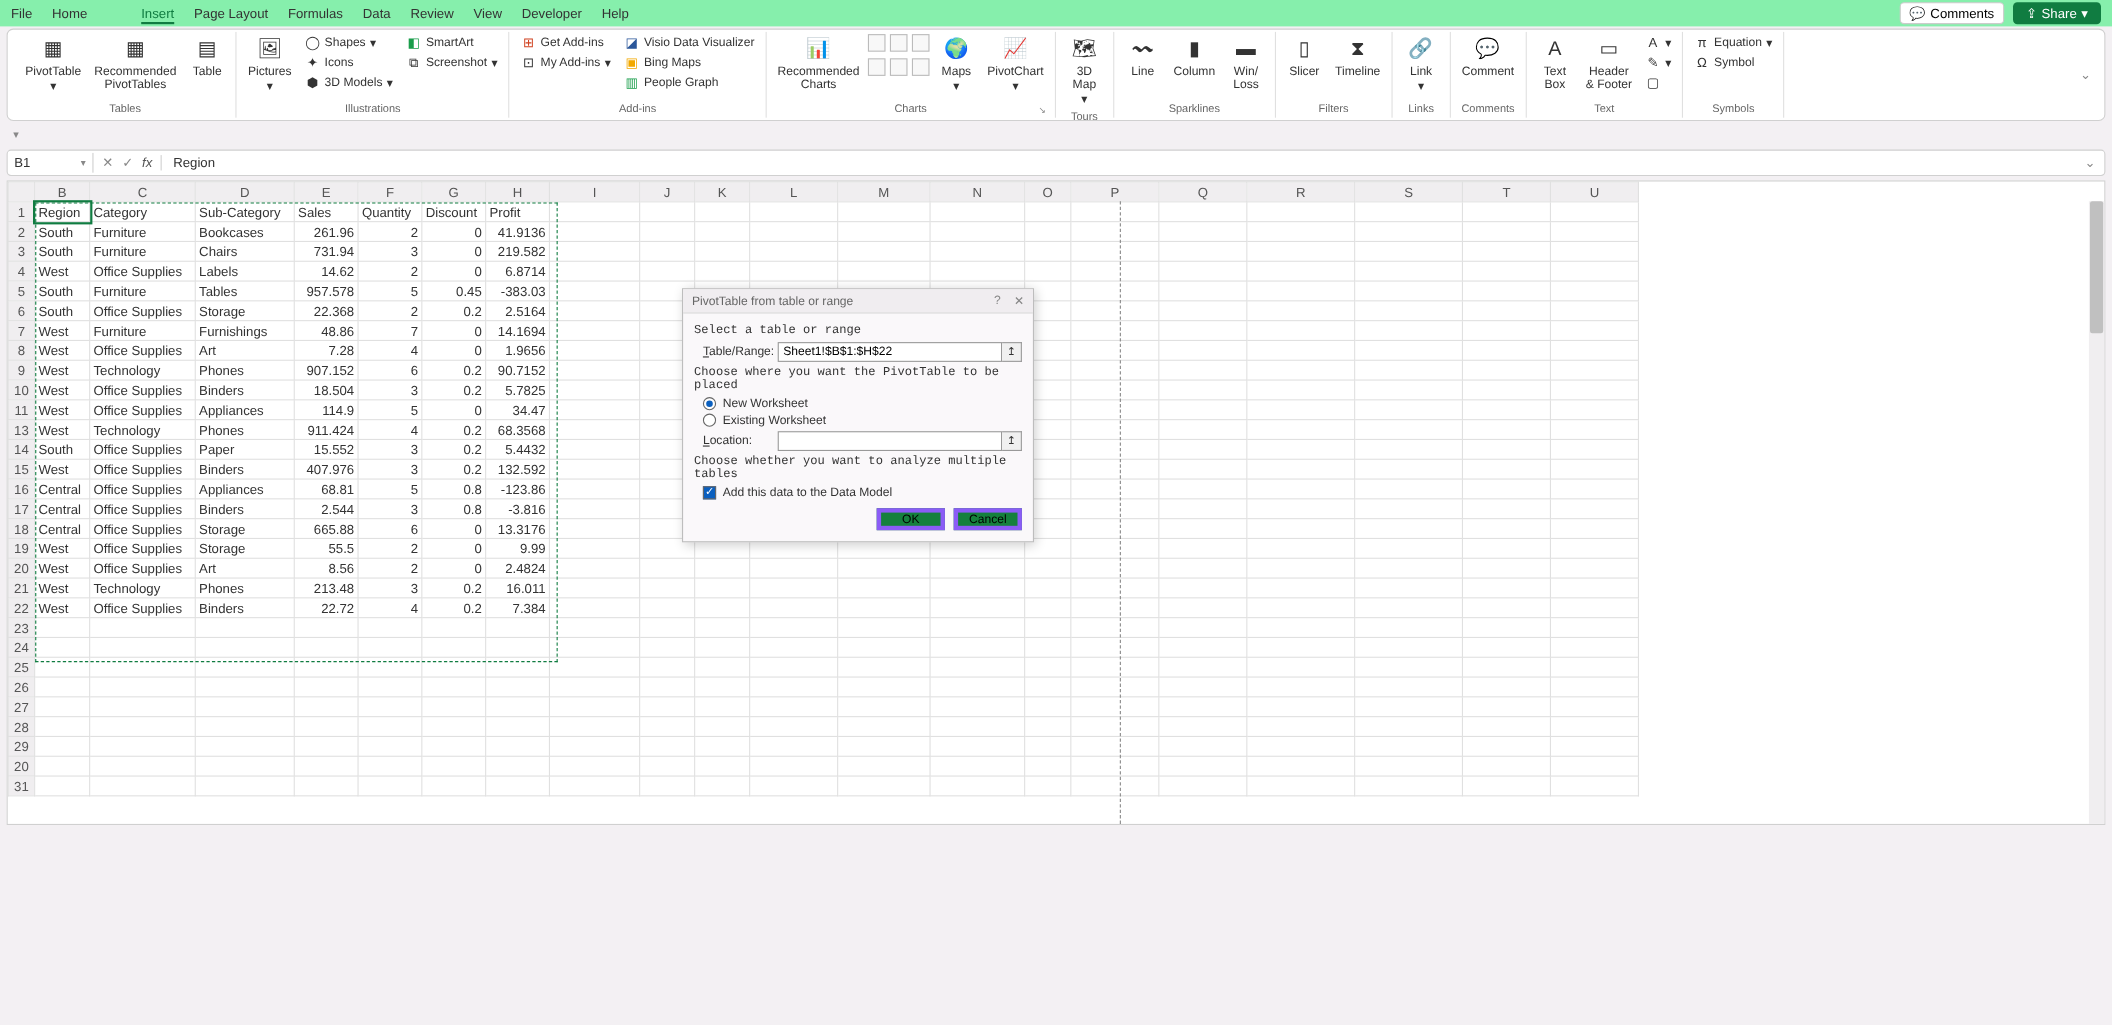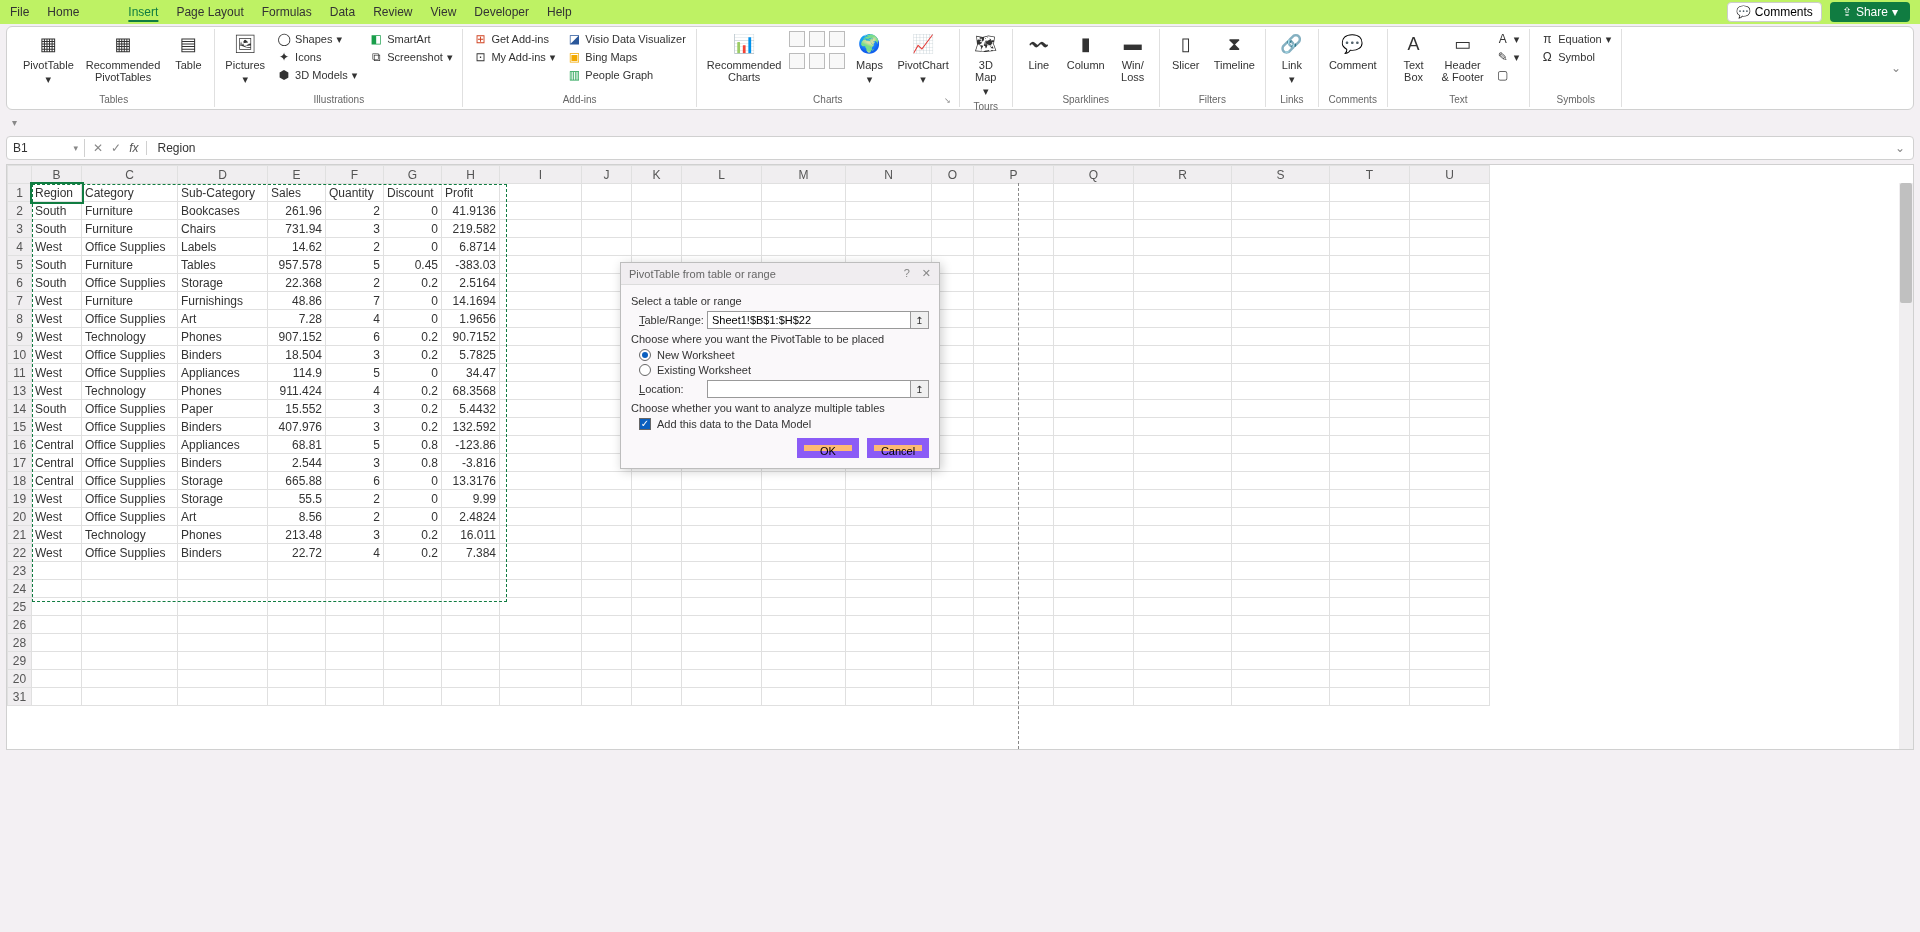--- a/index.html
+++ b/index.html
@@ -6,7 +6,7 @@
   body { background: #f3f0f3; font-size: 12px; color: #333; overflow: hidden; }
   
   
-  .menu-bar { height: 24px; display: flex; align-items: center; background: #bef264; padding: 0 10px; justify-content: space-between; }
+  .menu-bar { height: 24px; display: flex; align-items: center; background: #86efac; padding: 0 10px; justify-content: space-between; }
   .menu-left { display: flex; gap: 18px; }
   .menu-left span { font-size: 12px; color: #333; cursor: pointer; }
   .menu-left span.active { color: #107c41; text-decoration: underline; text-decoration-thickness: 2px; text-underline-offset: 4px; margin-left: 31px; }

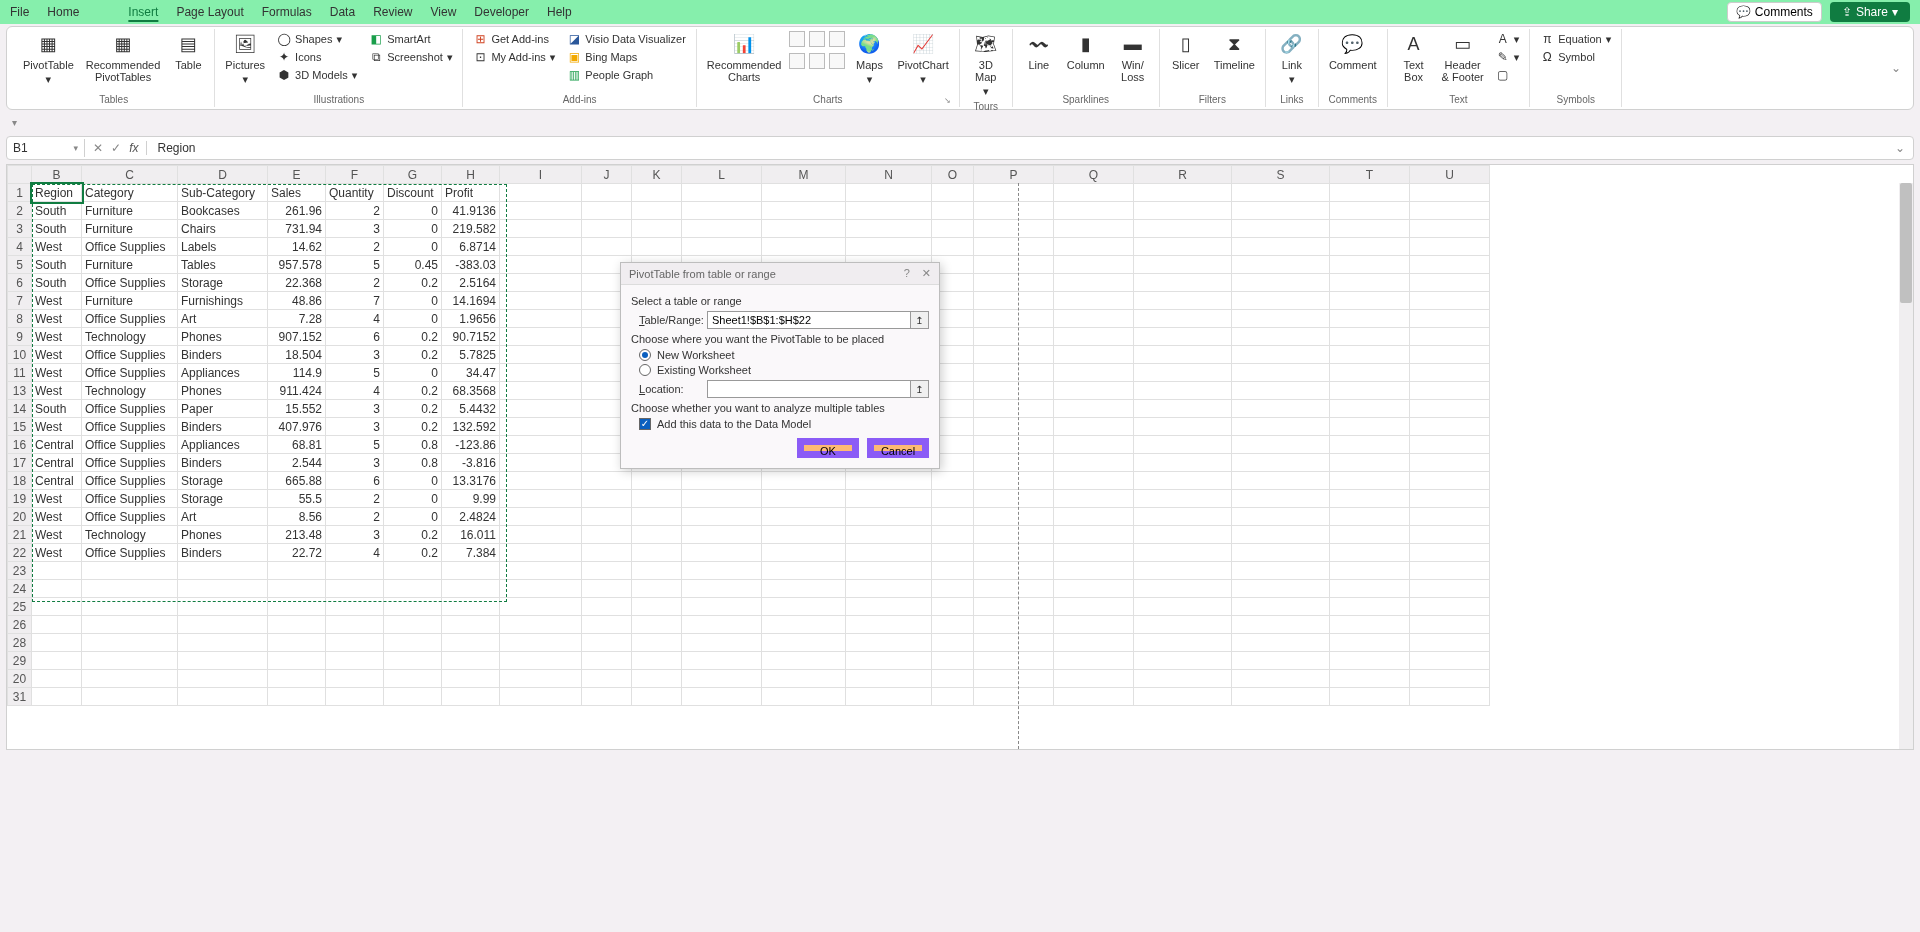--- a/index.html
+++ b/index.html
@@ -59,7 +59,7 @@
   .dialog-title { display: flex; align-items: center; justify-content: space-between; padding: 4px 8px; background: #f0edf0; border-bottom: 1px solid #dcdcdc; color: #666; }
   .dialog-title .ctrls { display: flex; gap: 12px; color: #888; }
   .dialog-body { padding: 6px 10px 10px 10px; }
-  .dialog-body .section-label { margin: 4px 0; color: #333; }
+  .dialog-body .section-label { margin: 4px 0; color: #333; font-family: Liberation Mono, monospace; }
   .dialog-row { display: flex; align-items: center; gap: 6px; margin: 4px 0 4px 8px; }
   .dialog-row label { width: 62px; color: #333; }
   .dialog-row .u { text-decoration: underline; }

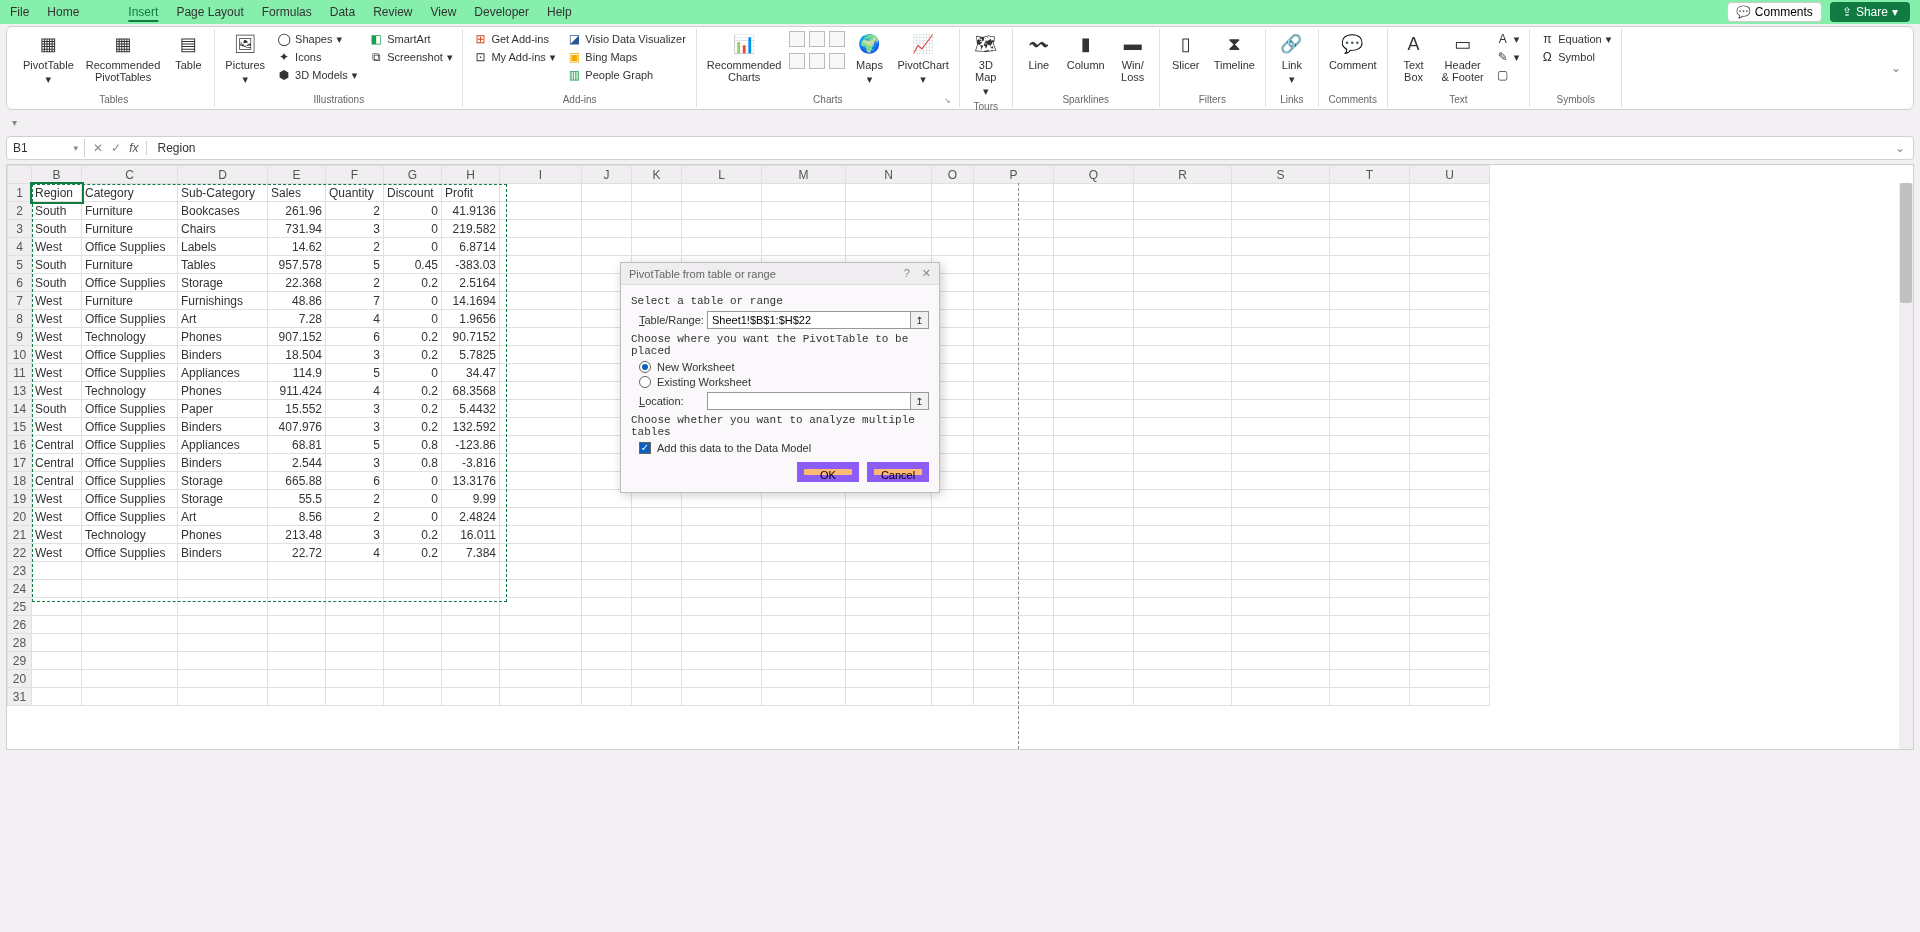--- a/index.html
+++ b/index.html
@@ -71,7 +71,7 @@
   .radio.checked::after { content: ''; width: 6px; height: 6px; background: #0a5fbf; border-radius: 50%; }
   .check { width: 12px; height: 12px; border: 1px solid #666; display: inline-flex; align-items: center; justify-content: center; background: #0a5fbf; color: #fff; font-size: 10px; line-height: 1; }
   .dialog-buttons { display: flex; justify-content: flex-end; gap: 8px; margin-top: 8px; }
-  .dialog-buttons button { width: 62px; height: 20px; background: #fdba74; border: 7px solid #8b5cf6; font-size: 11px; }
+  .dialog-buttons button { width: 62px; height: 20px; background: #15803d; border: 4px solid #8b5cf6; font-size: 11px; }
 </style>
 </head>
 <body>

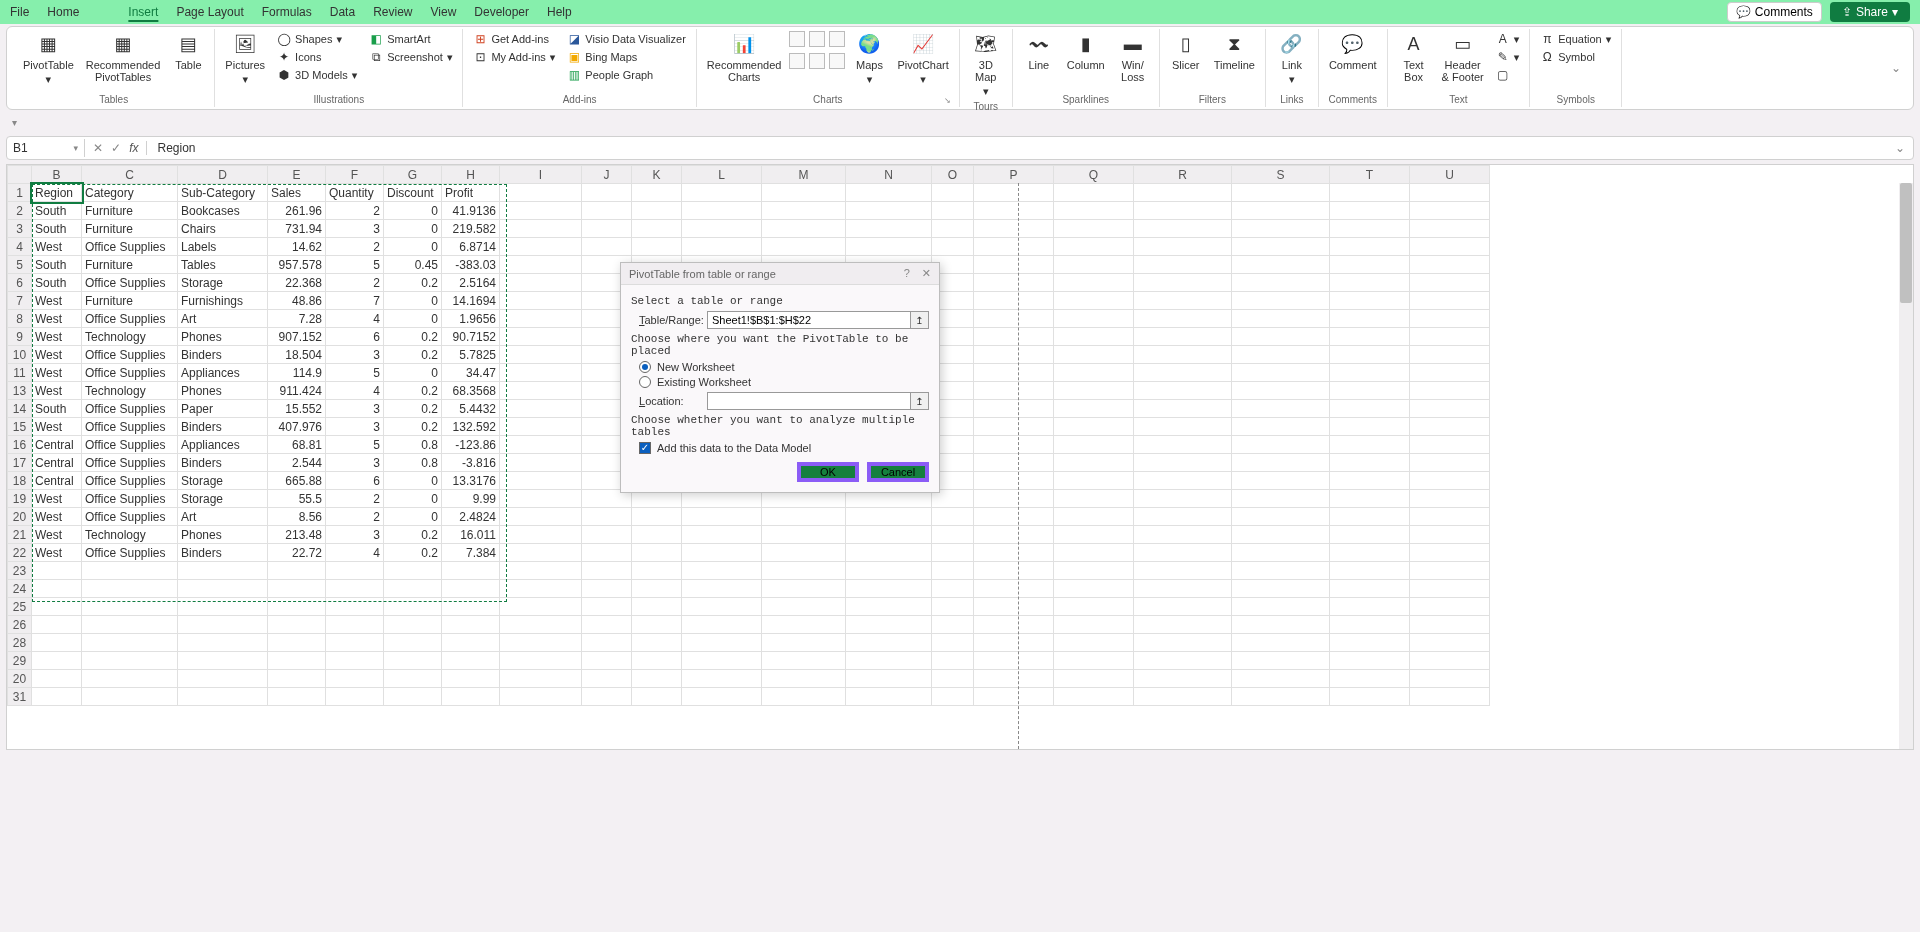--- a/index.html
+++ b/index.html
@@ -935,6 +935,29 @@
           <td></td>
         </tr>
         <tr>
+          <th>27</th>
+          <td></td>
+          <td></td>
+          <td></td>
+          <td></td>
+          <td></td>
+          <td></td>
+          <td></td>
+          <td></td>
+          <td></td>
+          <td></td>
+          <td></td>
+          <td></td>
+          <td></td>
+          <td></td>
+          <td></td>
+          <td></td>
+          <td></td>
+          <td></td>
+          <td></td>
+          <td></td>
+        </tr>
+        <tr>
           <th>28</th>
           <td></td>
           <td></td>

